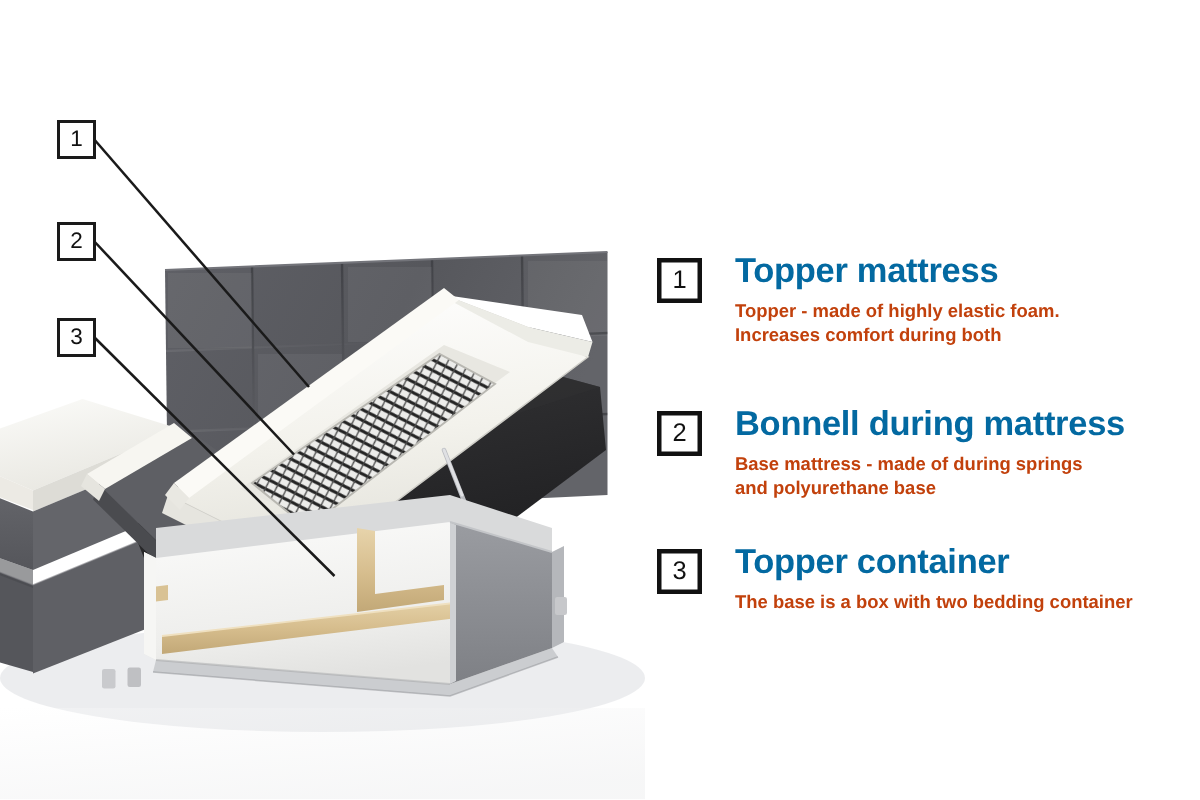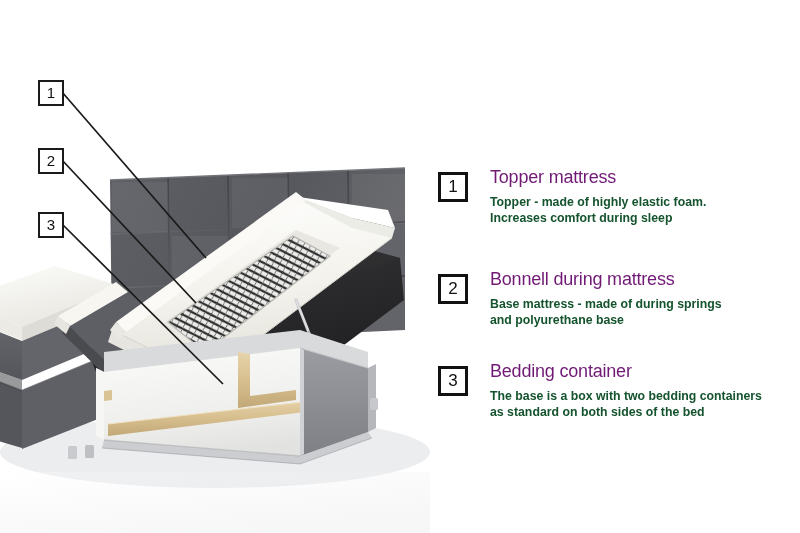--- a/index.html
+++ b/index.html
@@ -85,9 +85,9 @@
     padding-left: 22px;
   }
   .legend-title {
-    font-size: 18px;
-    font-weight: normal;
-    color: #701a75;
+    font-size: 23px;
+    font-weight: bold;
+    color: #0369a1;
     letter-spacing: -0.2px;
     line-height: 1.05;
     margin: 0 0 7px 0;

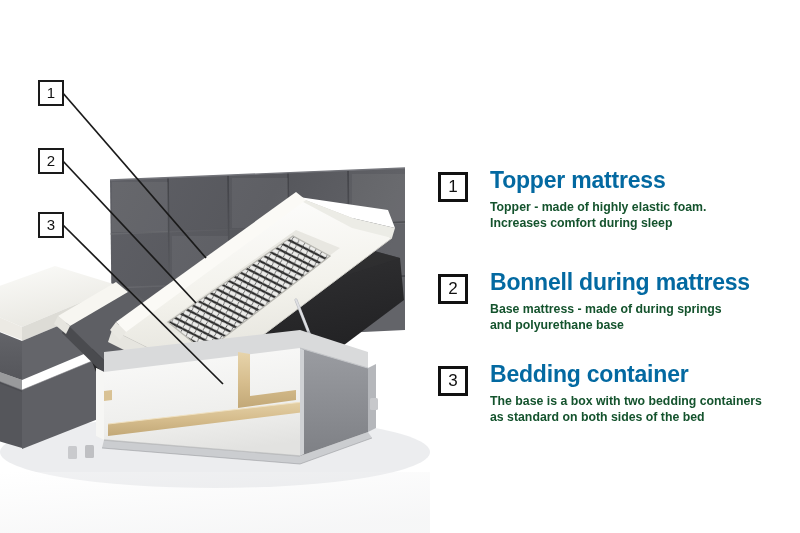--- a/index.html
+++ b/index.html
@@ -96,7 +96,7 @@
   .legend-desc {
     font-size: 12.3px;
     font-weight: bold;
-    color: #14532d;
+    color: #c2410c;
     line-height: 1.32;
     margin: 0;
   }

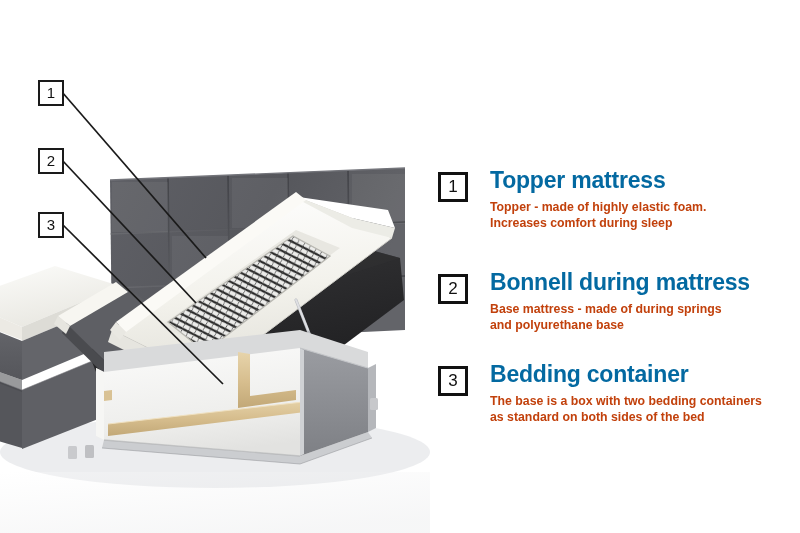--- a/index.html
+++ b/index.html
@@ -312,7 +312,7 @@
         <p class="legend-title">Topper mattress</p>
         <p class="legend-desc">
           <span>Topper - made of highly elastic foam.</span>
-          <span>Increases comfort during sleep</span>
+          <span>Increases comfort during both</span>
         </p>
       </div>
     </div>

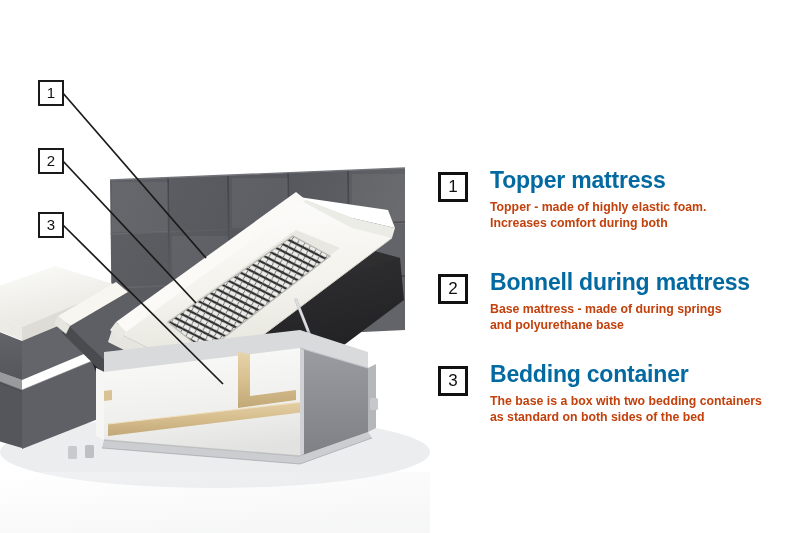--- a/index.html
+++ b/index.html
@@ -331,7 +331,7 @@
     <div class="legend-row" id="legend-row-3">
       <div class="legend-num">3</div>
       <div class="legend-text">
-        <p class="legend-title">Bedding container</p>
+        <p class="legend-title">Topper container</p>
         <p class="legend-desc">
           <span>The base is a box with two bedding containers</span>
           <span>as standard on both sides of the bed</span>

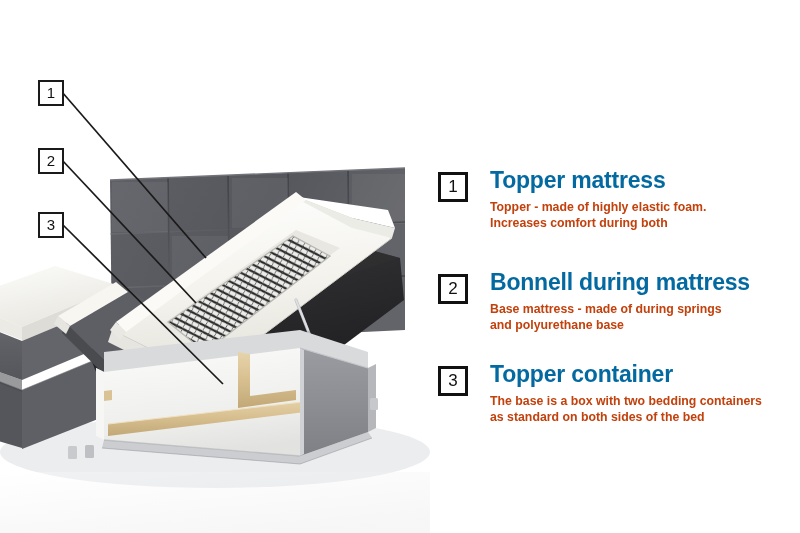--- a/index.html
+++ b/index.html
@@ -333,7 +333,7 @@
       <div class="legend-text">
         <p class="legend-title">Topper container</p>
         <p class="legend-desc">
-          <span>The base is a box with two bedding containers</span>
+          <span>The base is a box with two bedding container</span>
           <span>as standard on both sides of the bed</span>
         </p>
       </div>

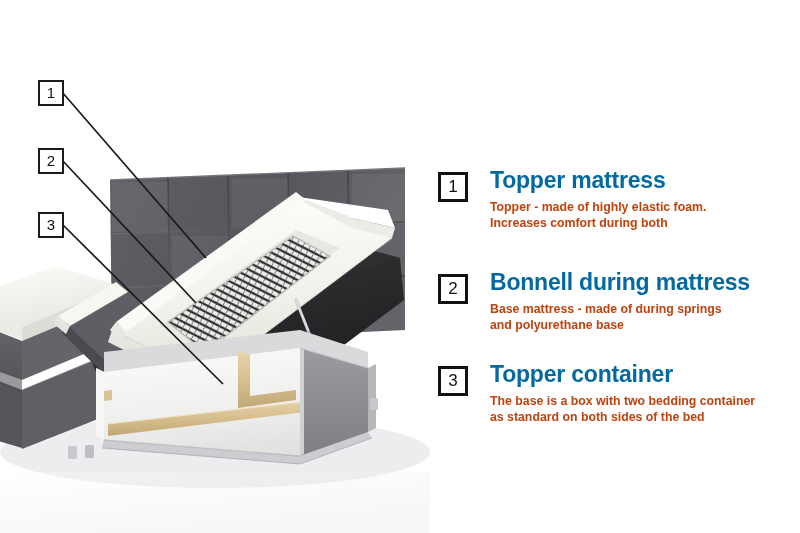--- a/index.html
+++ b/index.html
@@ -334,7 +334,6 @@
         <p class="legend-title">Topper container</p>
         <p class="legend-desc">
           <span>The base is a box with two bedding container</span>
-          <span>as standard on both sides of the bed</span>
         </p>
       </div>
     </div>

